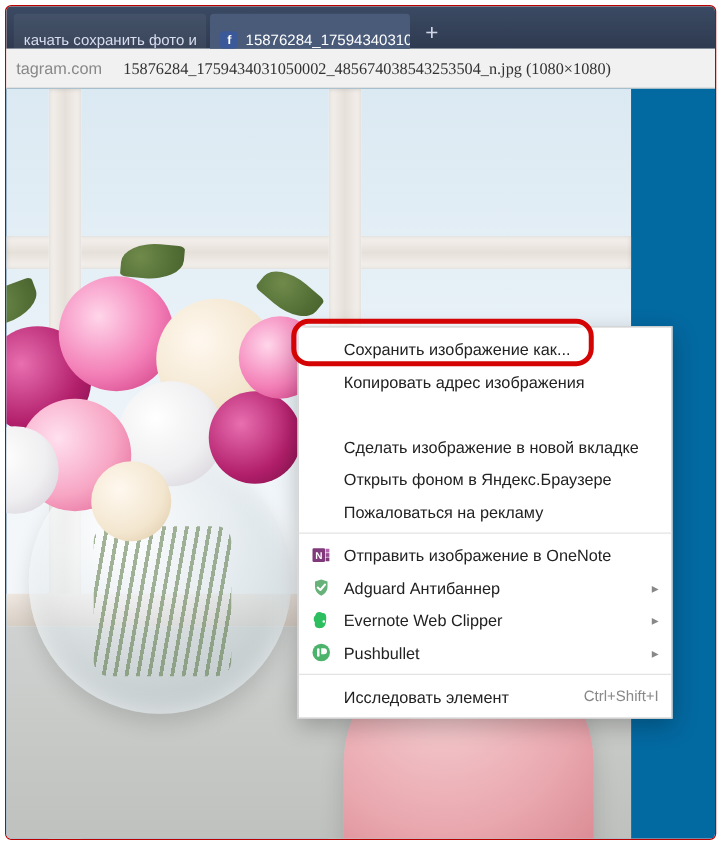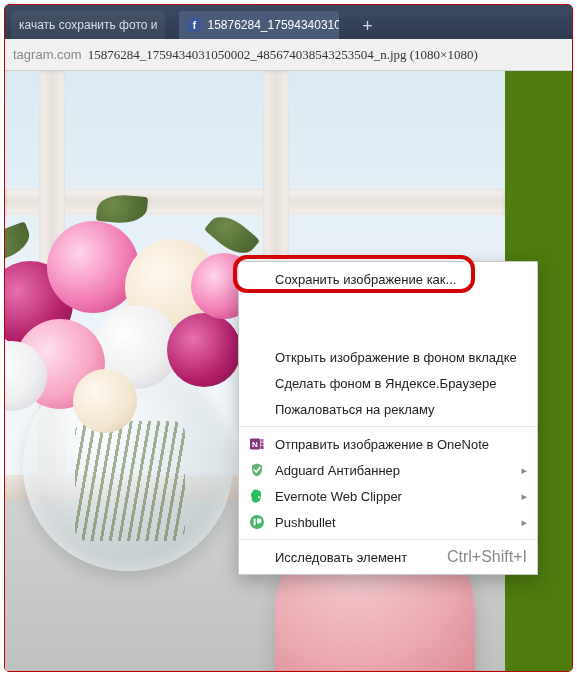--- a/index.html
+++ b/index.html
@@ -8,7 +8,7 @@
 
   
   .tabstrip { height: 34px; background: linear-gradient(#3b4a63,#2e3a50); display: flex; align-items: flex-end; padding-left: 6px; }
-  .tab { height: 28px; display: flex; align-items: center; padding: 0 8px; font-size: 12px; color: #d8def0; border-radius: 3px 3px 0 0; margin-right: 14px; max-width: 160px; overflow: hidden; white-space: nowrap; }
+  .tab { height: 28px; display: flex; align-items: flex-end; padding: 0 8px; font-size: 12px; color: #d8def0; border-radius: 3px 3px 0 0; margin-right: 3px; max-width: 160px; overflow: hidden; white-space: nowrap; }
   .tab.inactive { background: rgba(255,255,255,0.06); }
   .tab.active { background: #4a5b7a; color: #fff; }
   .tab .favicon { width: 14px; height: 14px; margin-right: 6px; flex: 0 0 14px; display: flex; align-items: center; justify-content: center; }

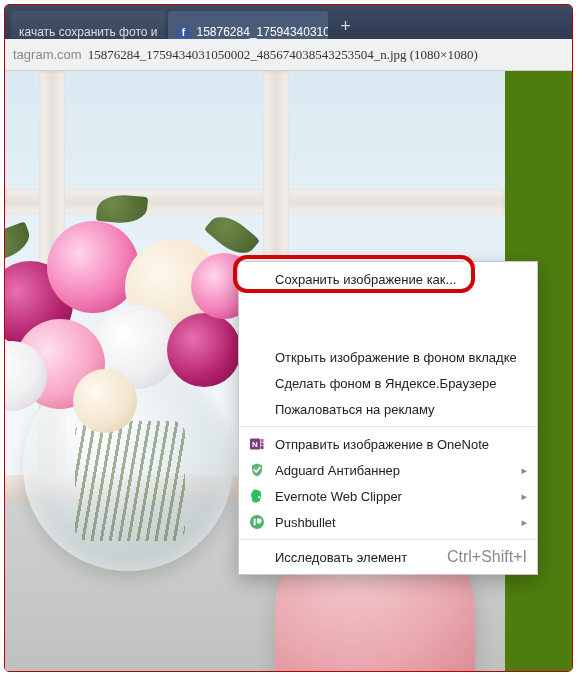--- a/index.html
+++ b/index.html
@@ -16,7 +16,7 @@
 
   
   .addrbar { height: 32px; background: #f1f1f1; border-bottom: 1px solid #d0d0d0; display: flex; align-items: center; padding: 0 8px; font-size: 13px; color: #444; white-space: nowrap; overflow: hidden; }
-  .addr-host { color: #888; margin-right: 6px; }
+  .addr-host { color: #888; margin-right: 17px; }
   .addr-path { color: #333; font-family: Liberation Serif, serif; }
 
   

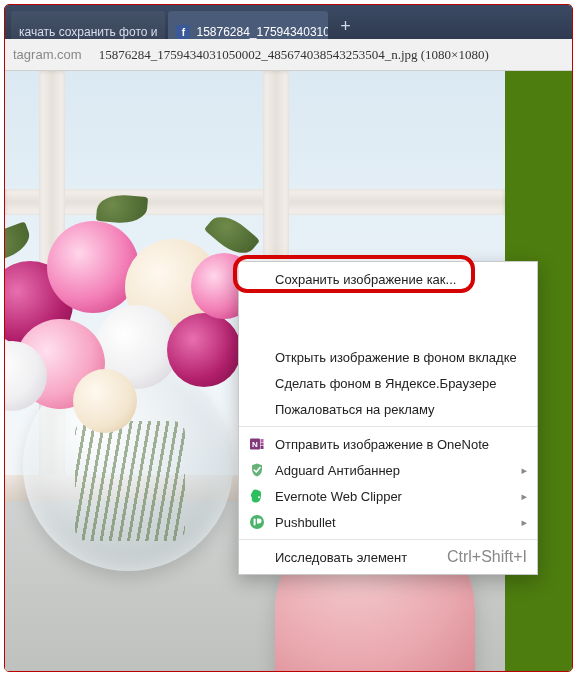--- a/index.html
+++ b/index.html
@@ -20,7 +20,7 @@
   .addr-path { color: #333; font-family: Liberation Serif, serif; }
 
   
-  .content { position: relative; height: calc(100% - 66px); background: #4d7c0f; }
+  .content { position: relative; height: calc(100% - 66px); background: #0369a1; }
   .photo { position: absolute; left: 0; top: 0; width: 500px; height: 100%; overflow: hidden; }
   .sky { position: absolute; inset: 0; background: linear-gradient(#dbe9f2 0%, #e9f2f8 35%, #f3f7fa 60%); }
   .window-frame-v { position: absolute; top: 0; bottom: 0; width: 26px; background: linear-gradient(90deg,#f6f2ee,#e6e0da,#f6f2ee); box-shadow: inset 0 0 4px rgba(0,0,0,.15); }

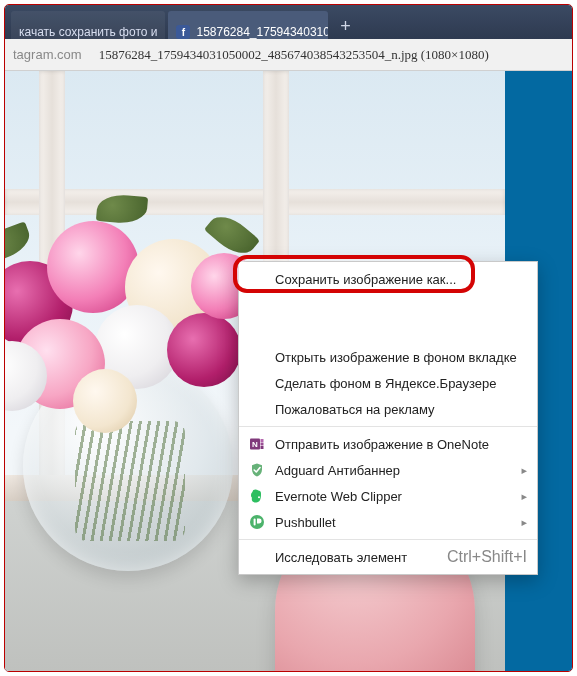--- a/index.html
+++ b/index.html
@@ -112,6 +112,7 @@
       </div>
       <div class="ctx-item">
         <span class="ico"></span>
+        <span>Копировать адрес изображения</span>
       </div>
       <div class="ctx-item">
         <span class="ico"></span>

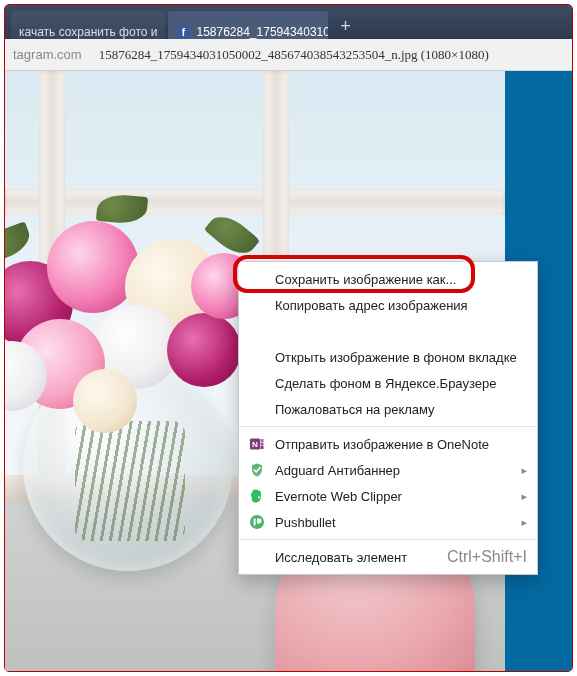--- a/index.html
+++ b/index.html
@@ -119,7 +119,7 @@
       </div>
       <div class="ctx-item">
         <span class="ico"></span>
-        <span>Открыть изображение в фоном вкладке</span>
+        <span>Сделать изображение в новой вкладке</span>
       </div>
       <div class="ctx-item">
         <span class="ico"></span>

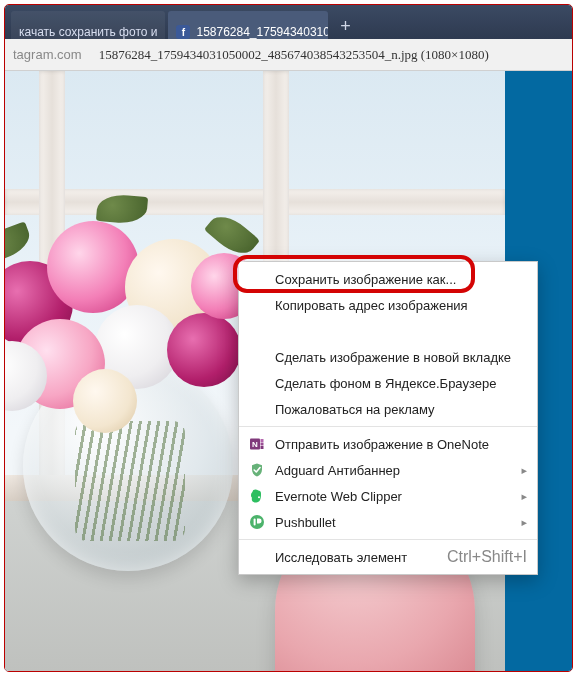--- a/index.html
+++ b/index.html
@@ -123,7 +123,7 @@
       </div>
       <div class="ctx-item">
         <span class="ico"></span>
-        <span>Сделать фоном в Яндексе.Браузере</span>
+        <span>Открыть фоном в Яндекс.Браузере</span>
       </div>
       <div class="ctx-item">
         <span class="ico"></span>

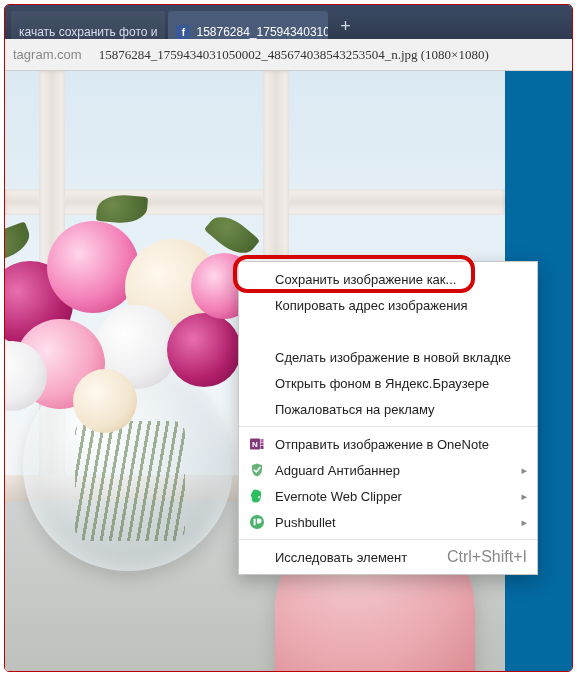--- a/index.html
+++ b/index.html
@@ -46,7 +46,7 @@
   .ctx-item .ico { width: 20px; height: 20px; margin-right: 8px; flex: 0 0 20px; display: flex; align-items: center; justify-content: center; }
   .ctx-item .spacer { flex: 1; }
   .ctx-item .sub { color: #888; font-size: 11px; }
-  .ctx-item .shortcut { color: #888; font-size: 16px; margin-left: 10px; }
+  .ctx-item .shortcut { color: #888; font-size: 12px; margin-left: 10px; }
   .ctx-sep { height: 1px; background: #e3e3e3; margin: 4px 0; }
   .highlight-box { position: absolute; left: 228px; top: 184px; width: 242px; height: 38px; border: 4px solid #d40404; border-radius: 14px; box-shadow: 0 0 0 2px rgba(255,255,255,.5) inset; pointer-events: none; }
 

